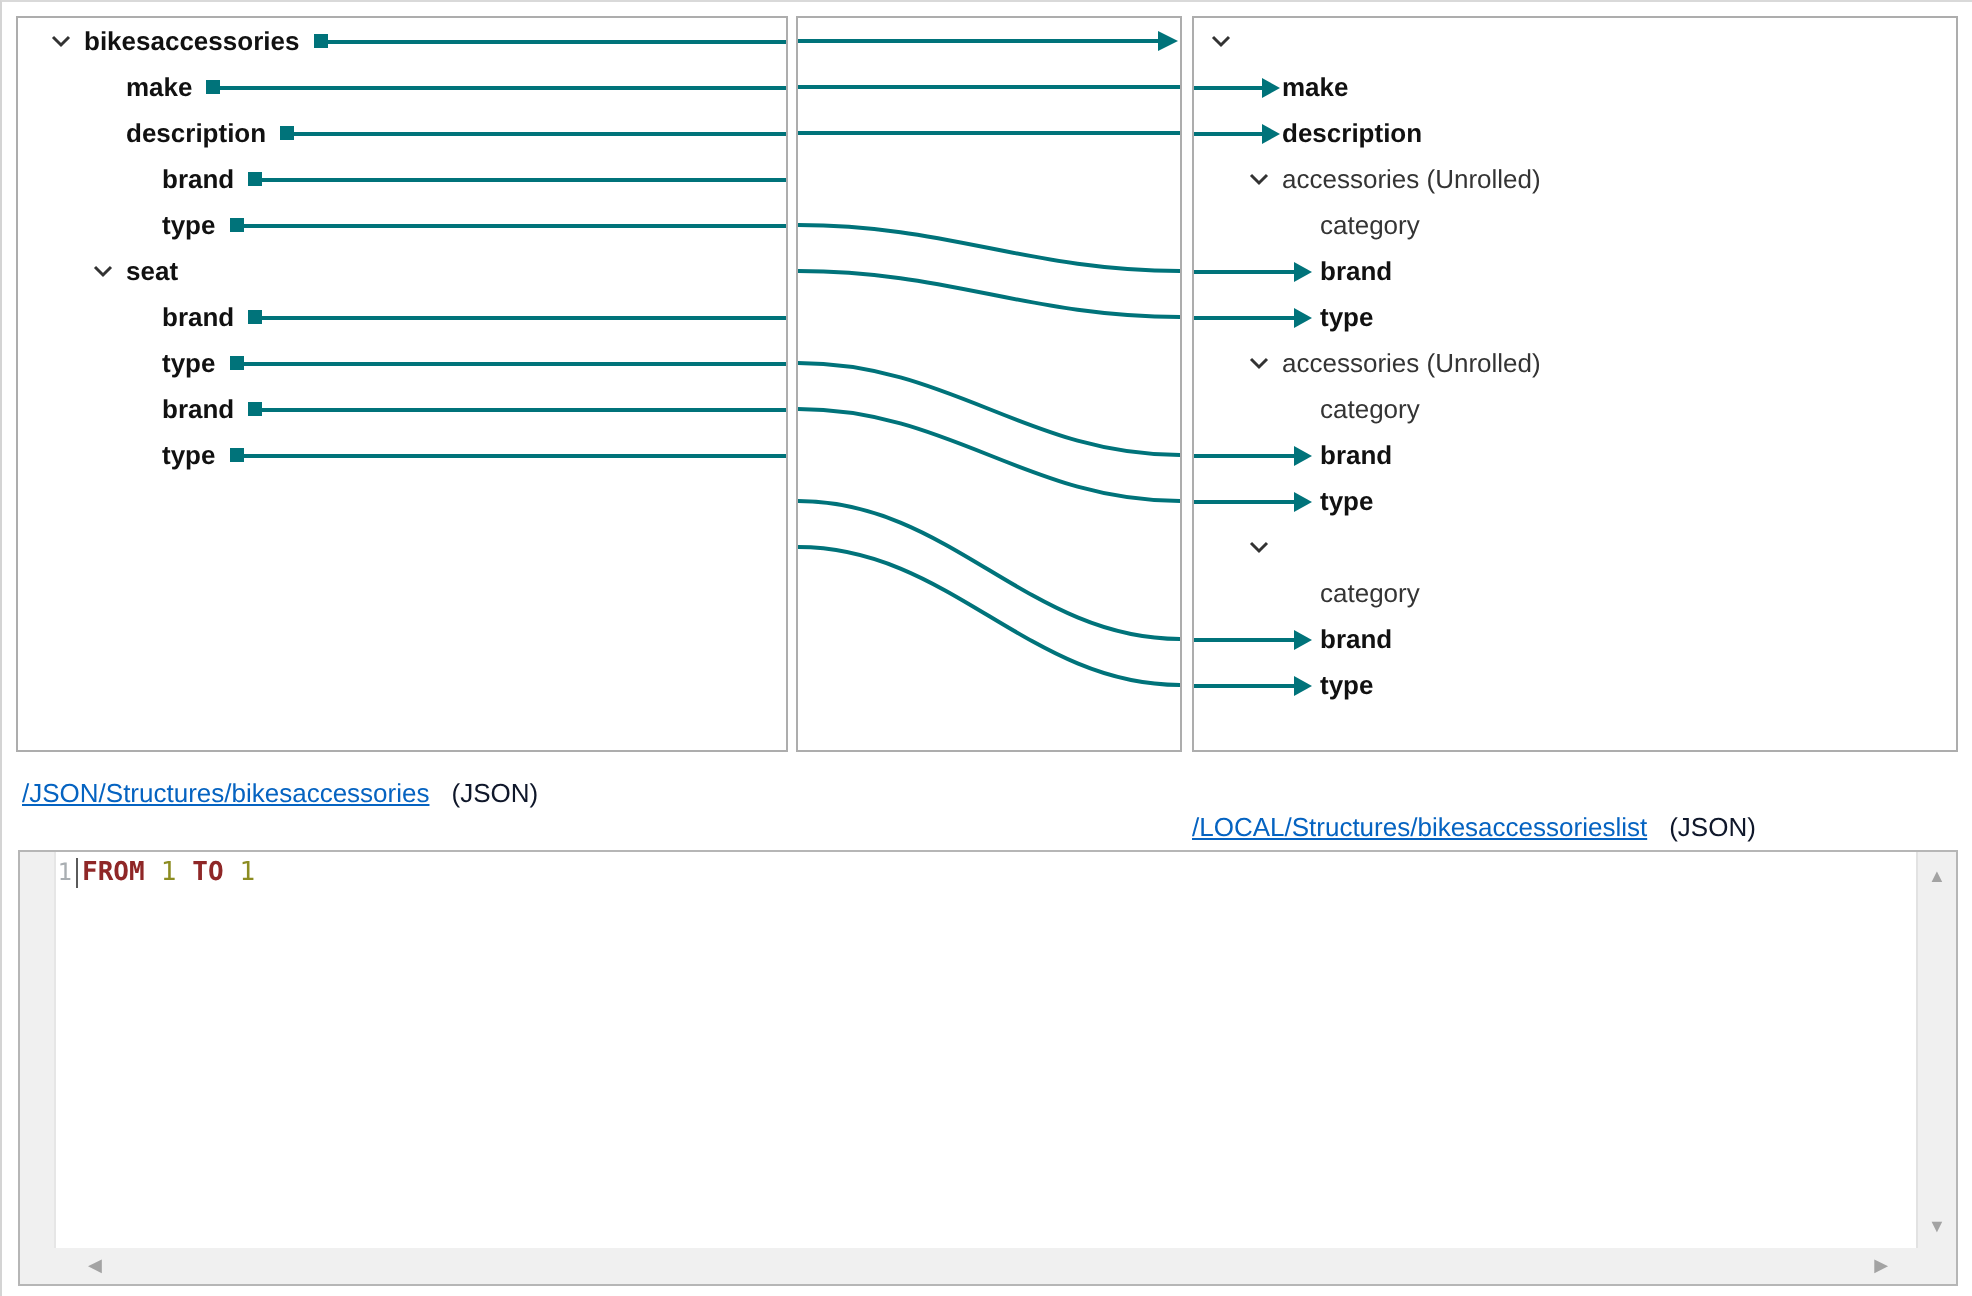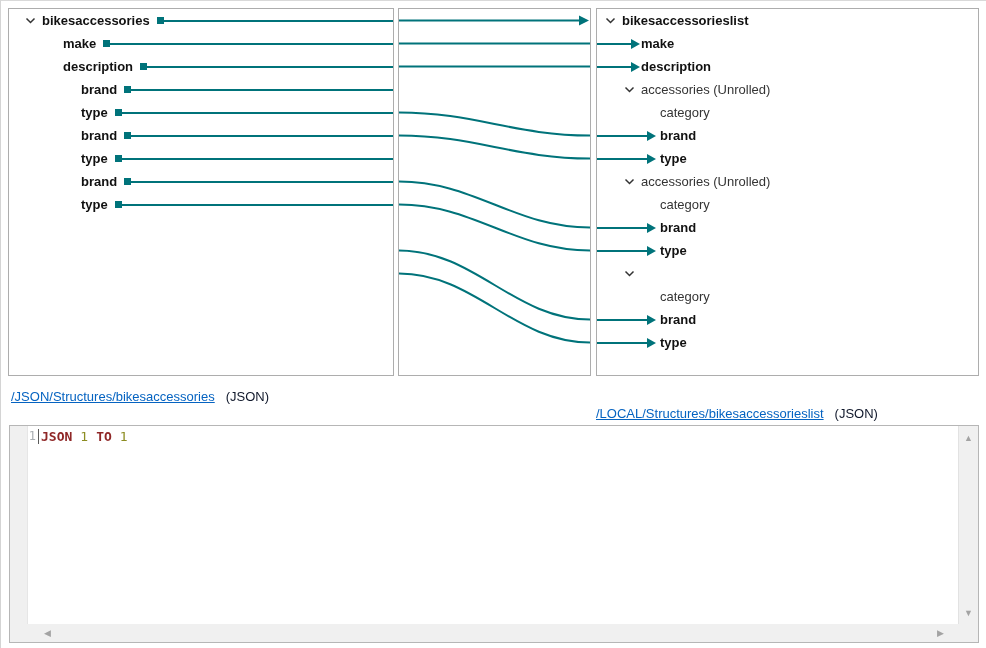--- a/index.html
+++ b/index.html
@@ -150,7 +150,6 @@
         <svg class="chev" viewBox="0 0 11 7">
           <polyline points="1.5,1.5 5.5,5.5 9.5,1.5" fill="none" stroke="#333" stroke-width="1.5"></polyline>
         </svg>
-        <span class="lbl">bikesaccessorieslist</span>
       </div>
       <div class="tree-row r-lvl1 bold">
         <div class="t-arrow-line" style="width: 34px;"></div>

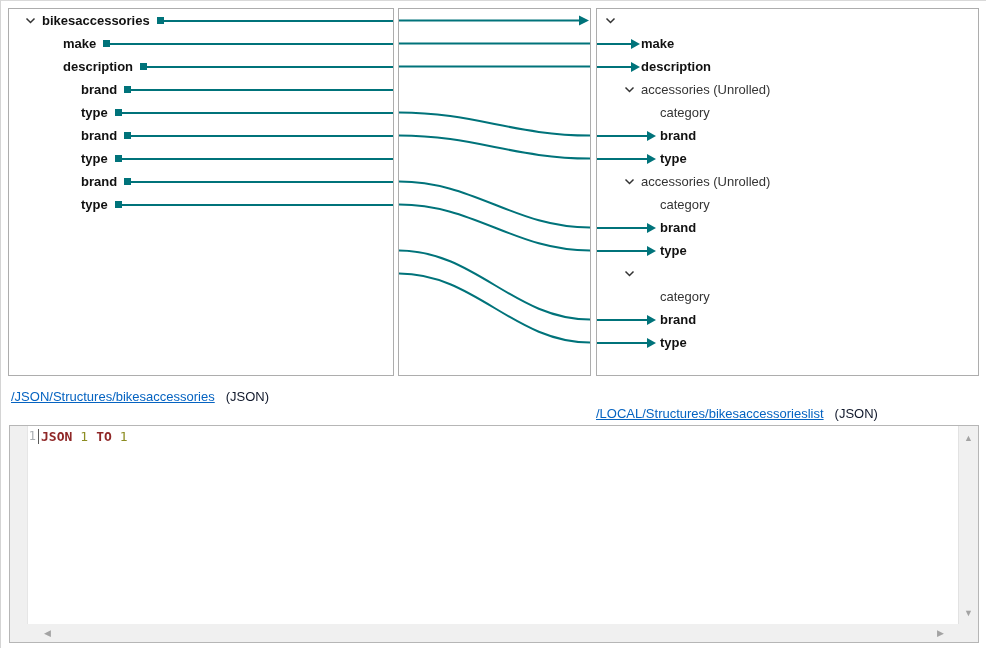--- a/index.html
+++ b/index.html
@@ -104,6 +104,12 @@
         <span class="map-sq"></span>
         <span class="map-line"></span>
       </div>
+      <div class="tree-row lvl1 bold">
+        <svg class="chev" viewBox="0 0 11 7">
+          <polyline points="1.5,1.5 5.5,5.5 9.5,1.5" fill="none" stroke="#333" stroke-width="1.5"></polyline>
+        </svg>
+        <span class="lbl">seat</span>
+      </div>
       <div class="tree-row lvl2 bold">
         <span class="chev-sp"></span>
         <span class="lbl">brand</span>

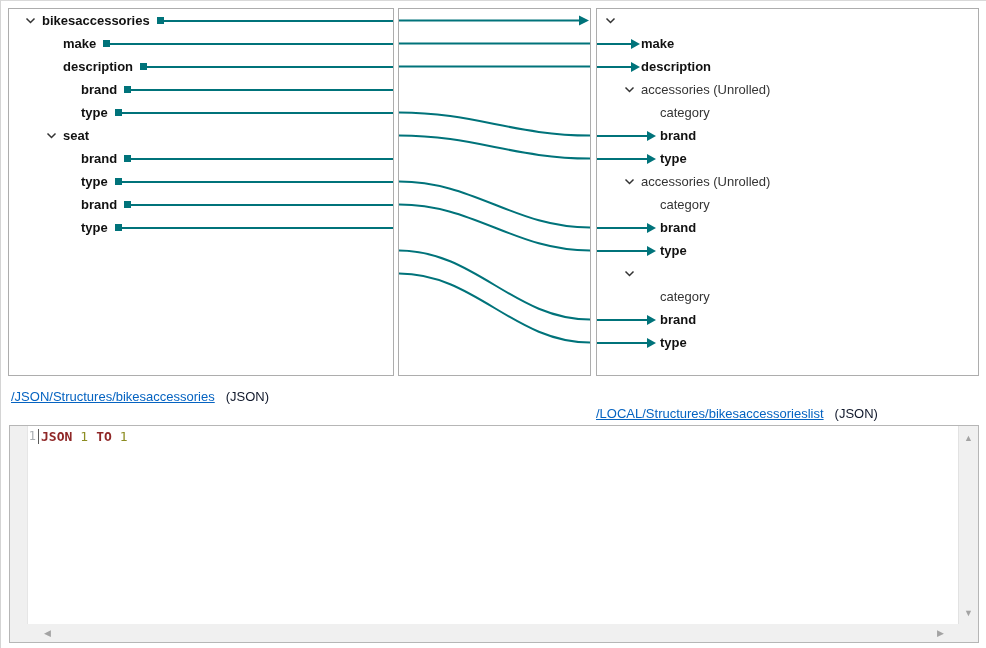--- a/index.html
+++ b/index.html
@@ -250,7 +250,7 @@
     <div class="ed-lnum">1</div>
     <div class="ed-code" id="edCode">
       <div class="caret"></div>
-    <span class="tok tok-keyword">JSON</span><span class="tok-sp"></span><span class="tok tok-number">1</span><span class="tok-sp"></span><span class="tok tok-keyword">TO</span><span class="tok-sp"></span><span class="tok tok-number">1</span></div>
+    <span class="tok tok-keyword">FROM</span><span class="tok-sp"></span><span class="tok tok-number">1</span><span class="tok-sp"></span><span class="tok tok-keyword">TO</span><span class="tok-sp"></span><span class="tok tok-number">1</span></div>
     <div class="ed-vscroll">
       <span class="sb-arrow sb-up">▲</span>
       <span class="sb-arrow sb-down">▼</span>

